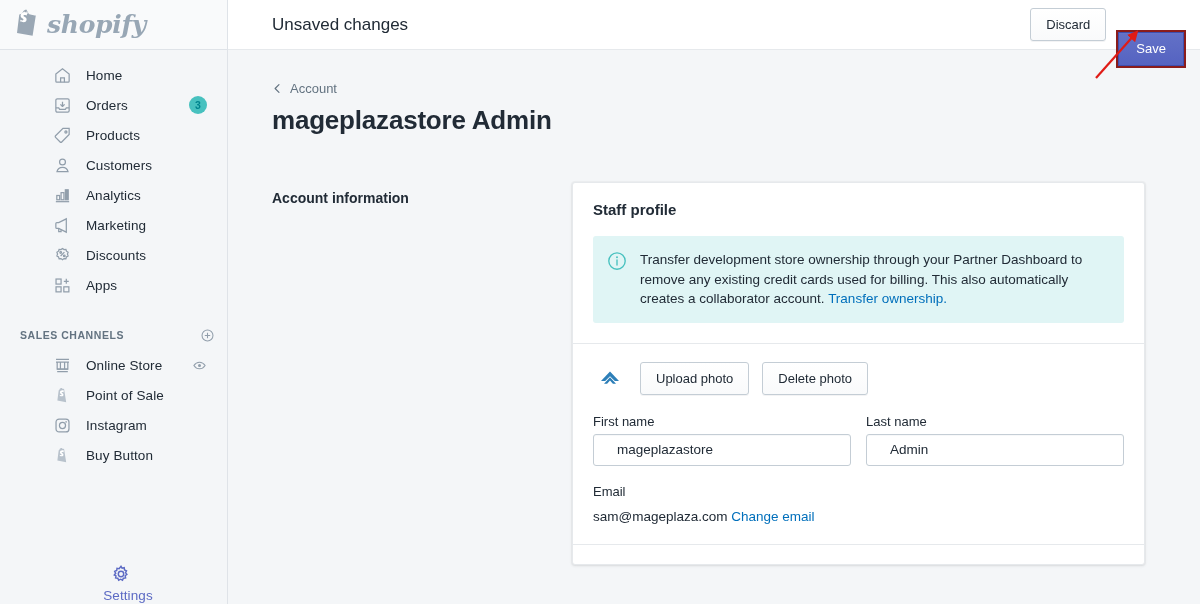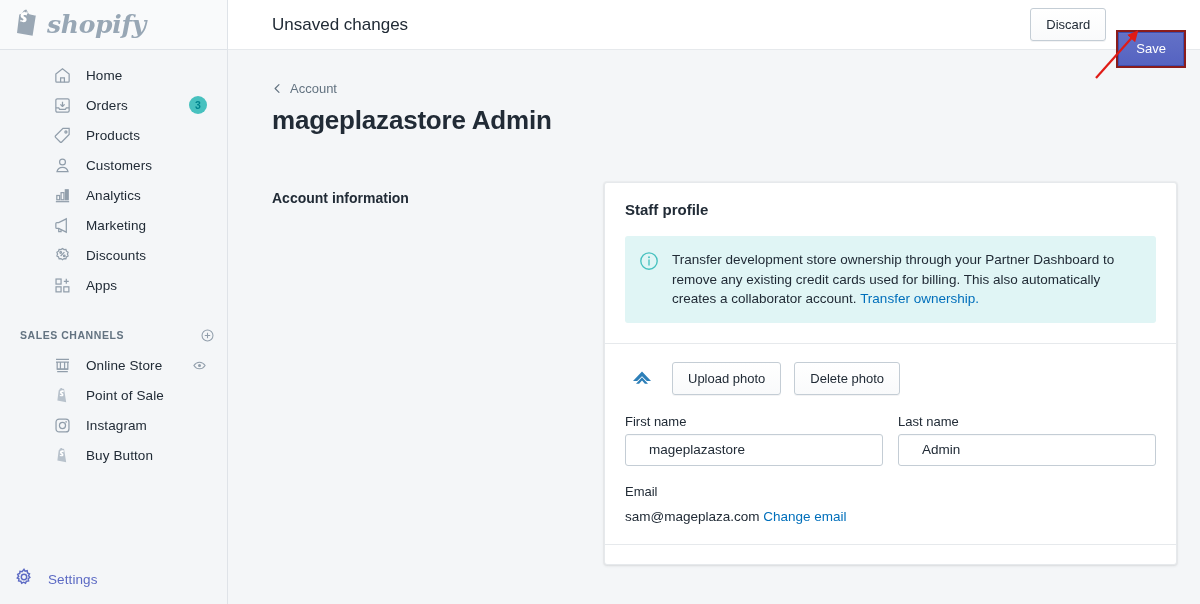--- a/index.html
+++ b/index.html
@@ -152,7 +152,7 @@
     margin: 0 0 46px 0;
   }
 
-  .layout { display: flex; gap: 32px; }
+  .layout { display: flex; }
   .layout-annotation { width: 300px; flex: 0 0 300px; padding-right: 20px; }
   .layout-annotation .sec-title {
     font-size: 14px; font-weight: 600; color: #212b36;

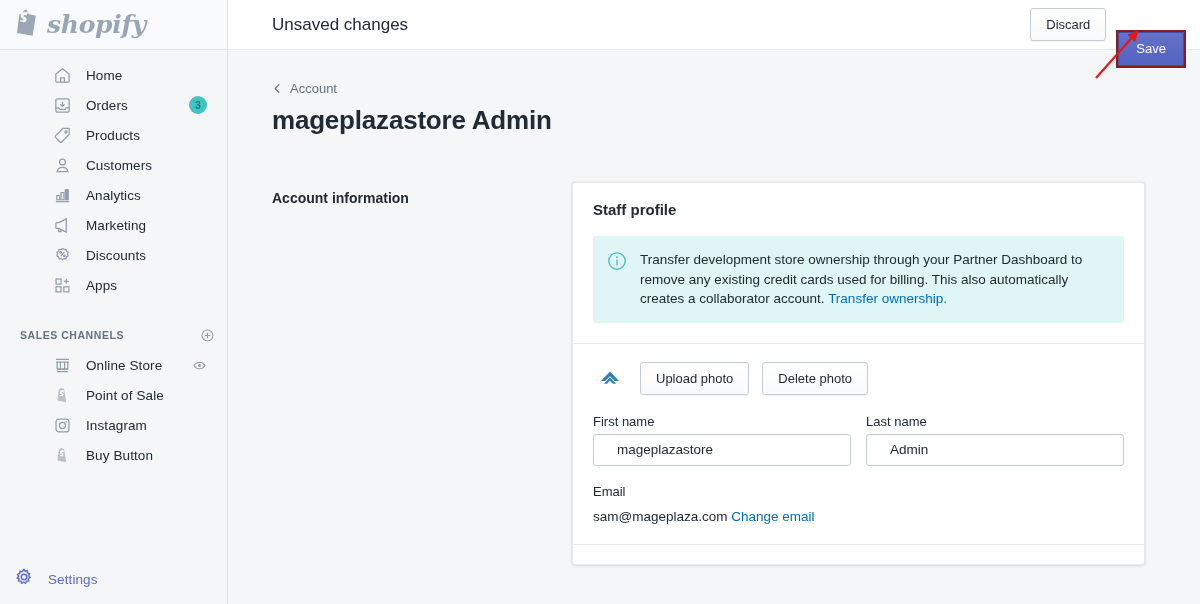--- a/index.html
+++ b/index.html
@@ -92,6 +92,7 @@
     display: flex; align-items: center;
     padding-left: 14px;
     cursor: pointer;
+    flex-direction: column;
   }
   .settings-row .lbl {
     margin-left: 14px;

